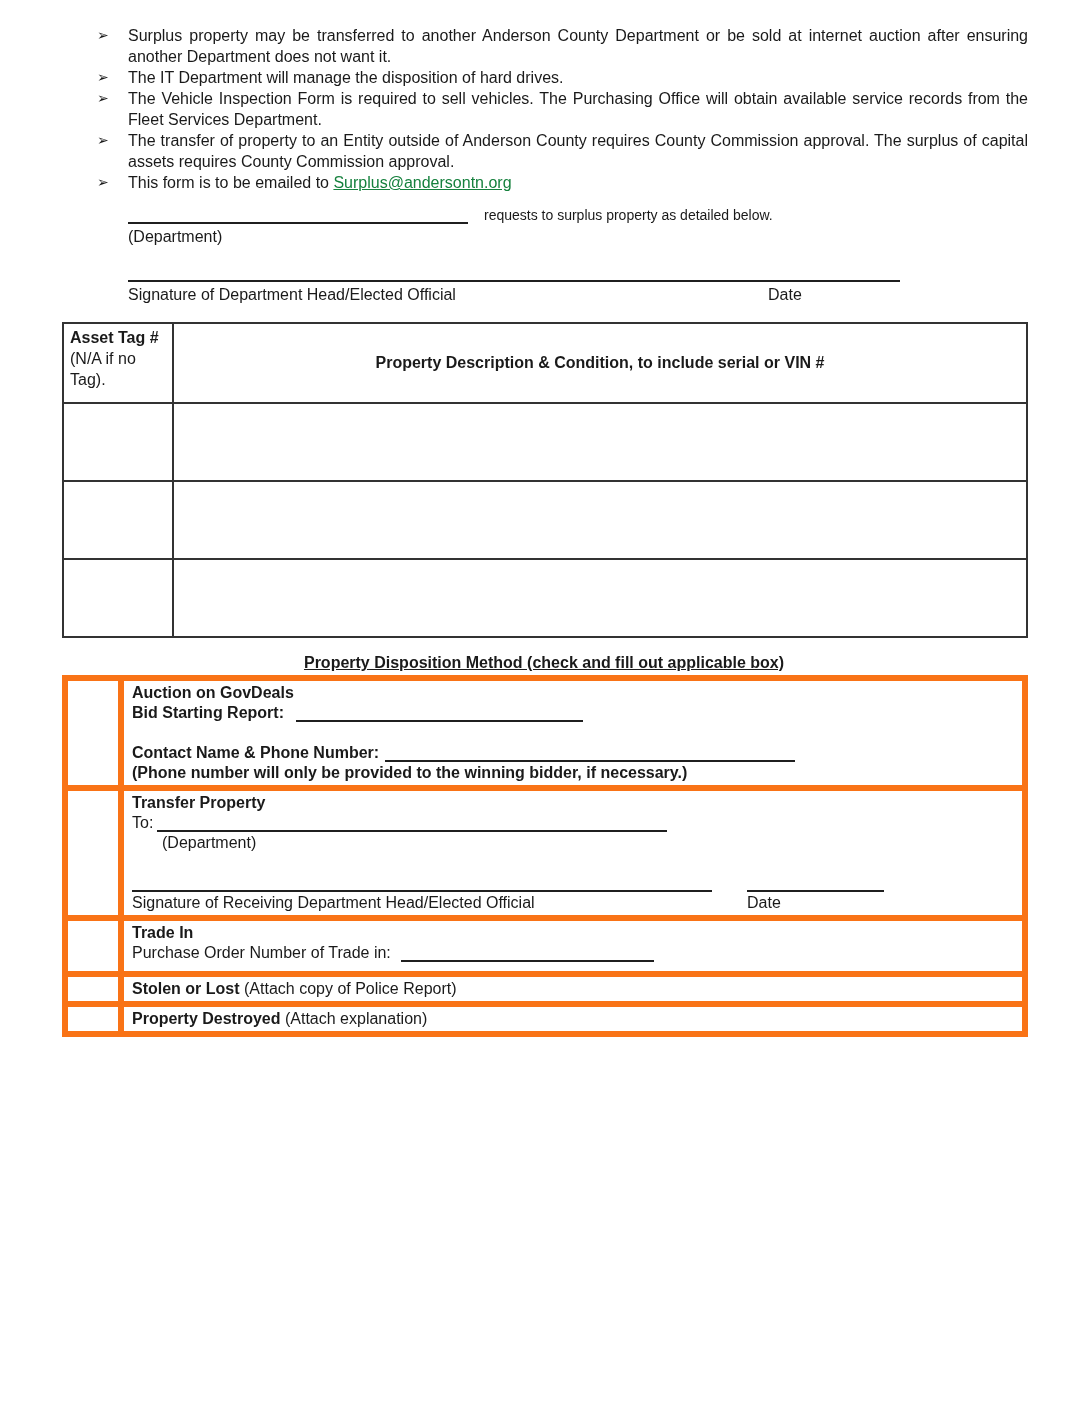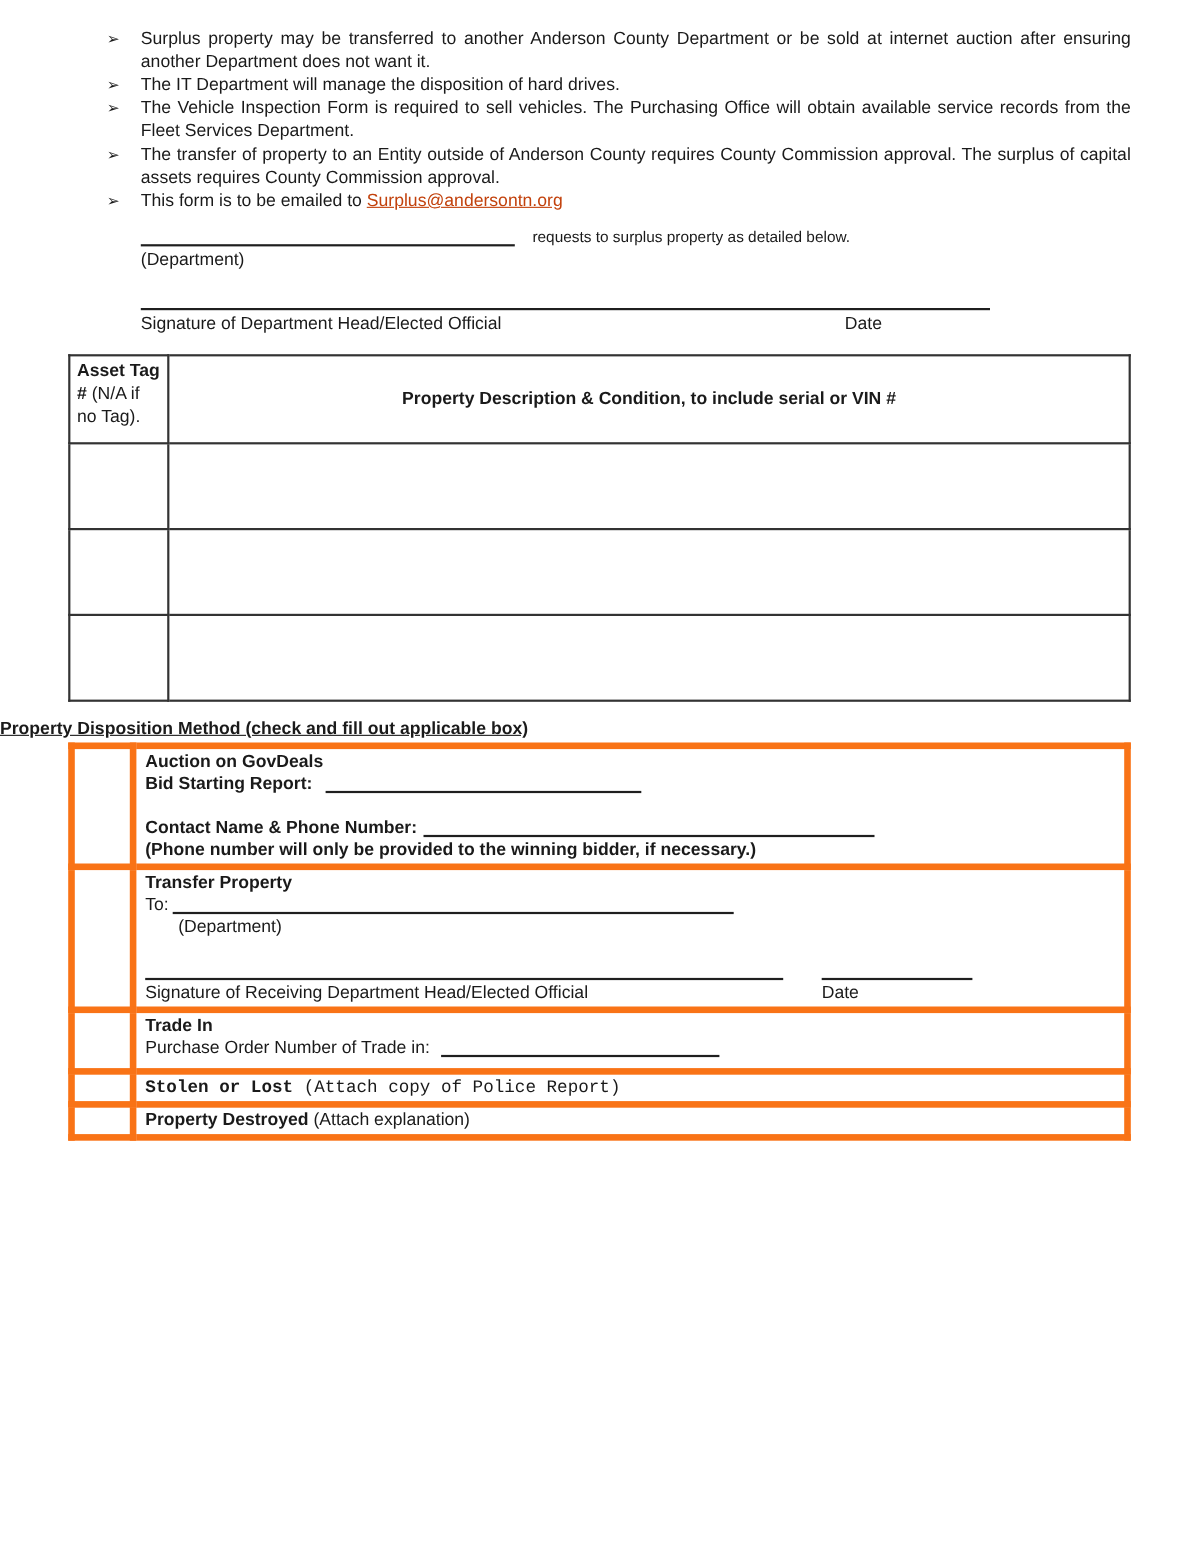--- a/index.html
+++ b/index.html
@@ -20,7 +20,7 @@
   .bullets { margin: 25px 60px 0 97px; list-style: none; }
   .bullets li { position: relative; padding-left: 31px; font-size: 16px; line-height: 21px; text-align: justify; }
   .bullets li .marker { position: absolute; left: 0; top: 0; font-size: 14px; line-height: 21px; }
-  a.email-link { color: #c2410c; text-decoration: underline; }
+  a.email-link { color: #15803d; text-decoration: underline; }
 
   
   .bl { display: inline-block; height: 1em; border-bottom: 2px solid #1f1f1f; vertical-align: -4px; }

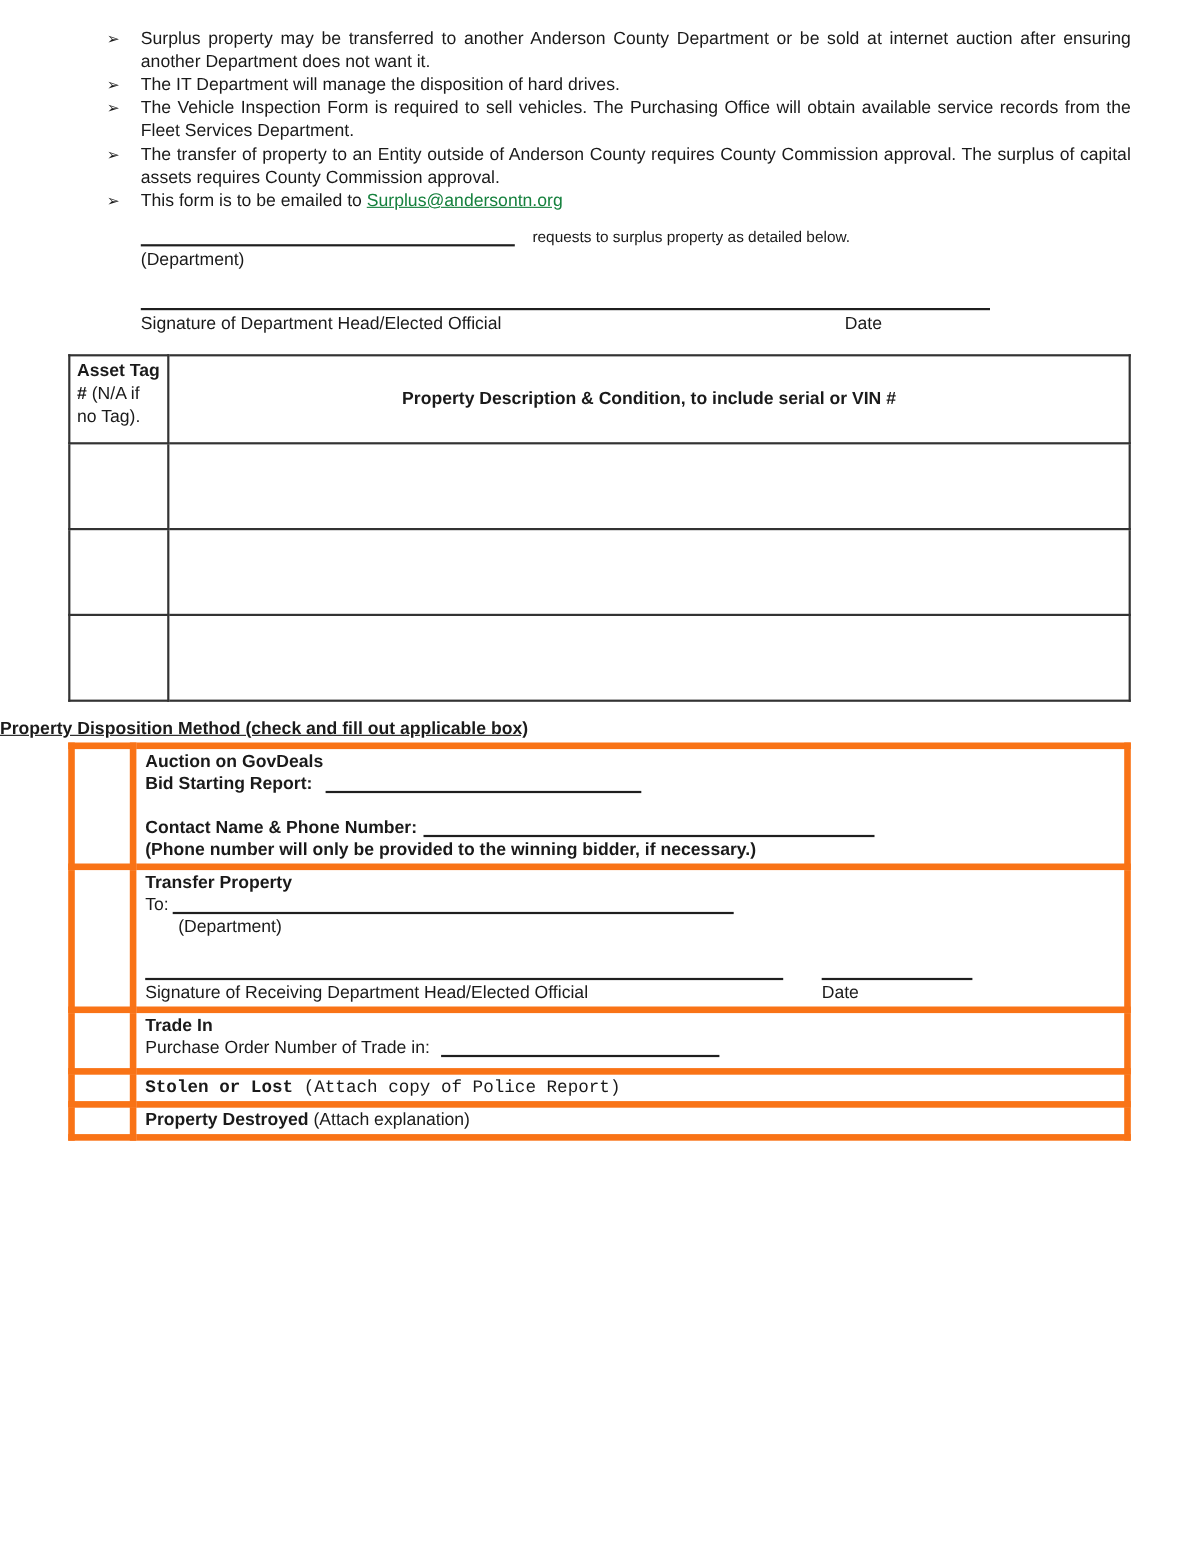--- a/index.html
+++ b/index.html
@@ -38,7 +38,7 @@
   table { border-collapse: collapse; table-layout: fixed; }
   .assets-table { margin: 16px 0 0 62px; width: 966px; }
   .assets-table td { border: 2px solid #333333; font-size: 16px; }
-  .assets-table .tag-col { width: 90px; vertical-align: top; padding: 3px 6px; line-height: 21px; border-radius: 13px; }
+  .assets-table .tag-col { width: 110px; vertical-align: top; padding: 3px 6px; line-height: 21px; border-radius: 13px; }
   .assets-table .desc-col { vertical-align: middle; text-align: center; font-weight: bold; padding: 18px 10px; }
   .assets-table tr.hdr { height: 80px; }
   .assets-table tr.empty { height: 78px; }

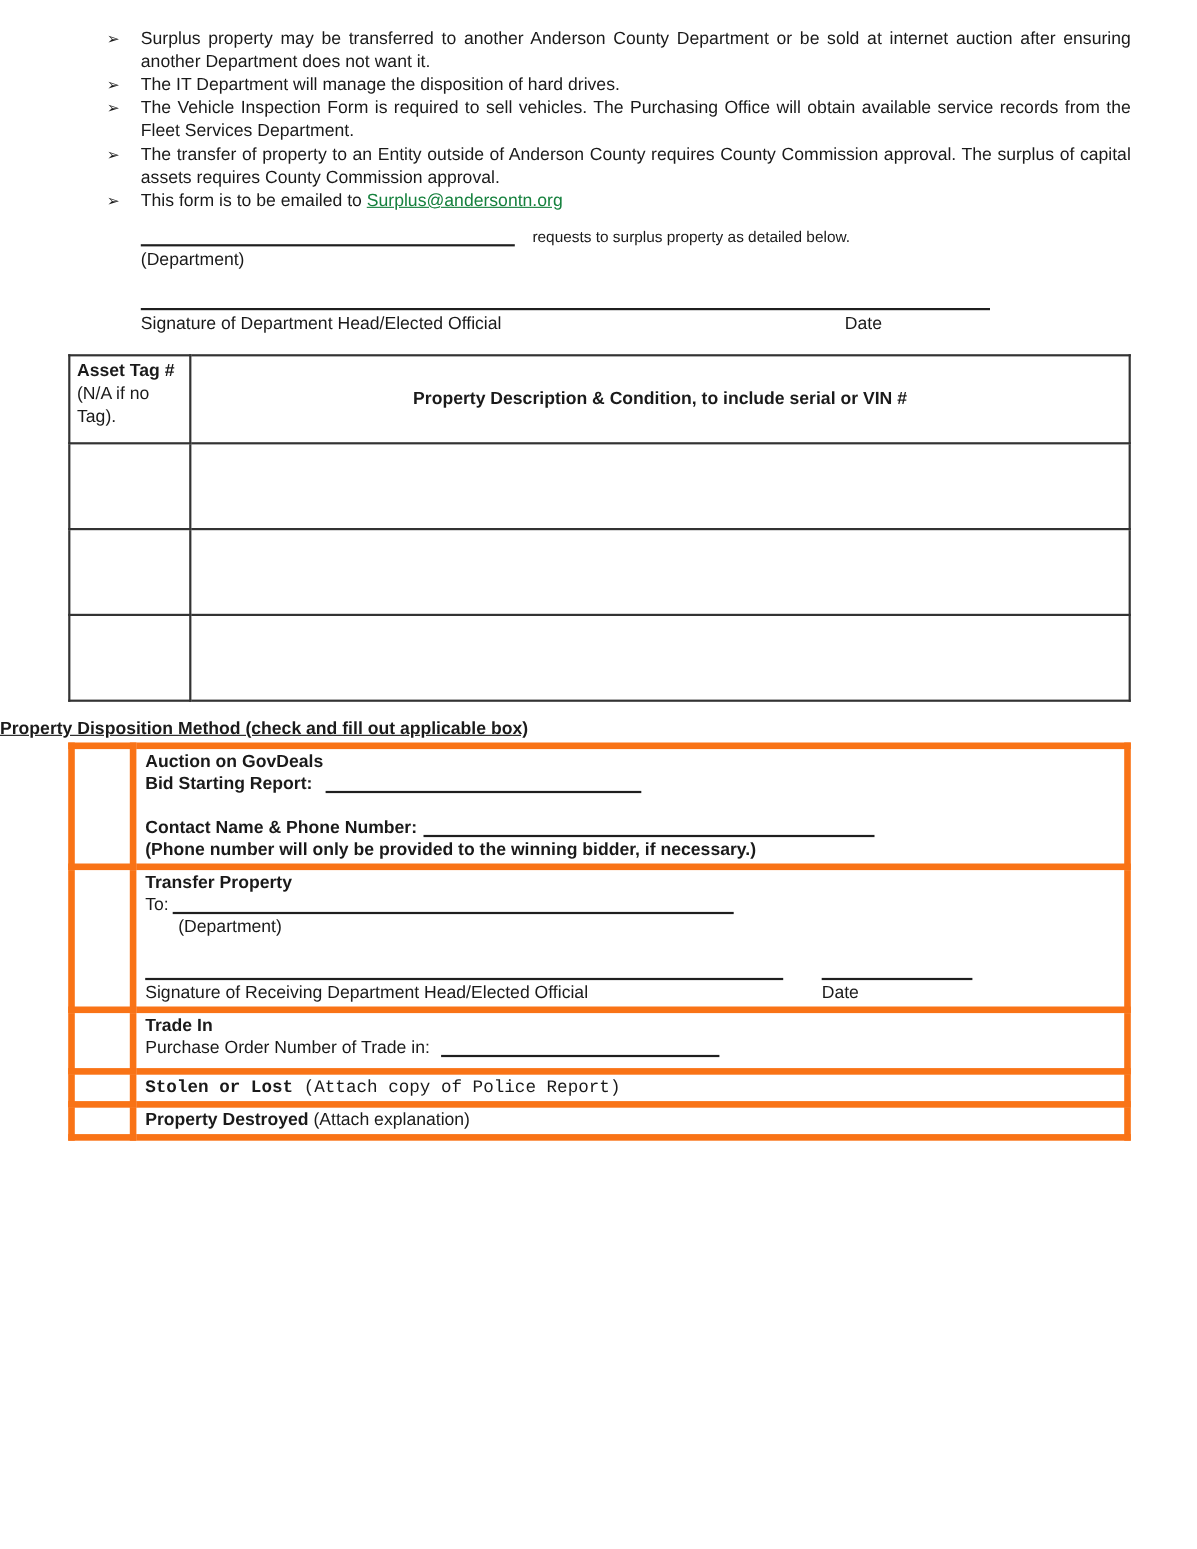--- a/index.html
+++ b/index.html
@@ -45,7 +45,7 @@
 
   .attach-note { margin: 6px 0 0 100px; font-size: 16px; line-height: 21px; }
 
-  .method-heading { margin-top: 15px; text-align: left; font-size: 16px; font-weight: bold; text-decoration: underline; line-height: 20px; }
+  .method-heading { margin-top: 15px; text-align: center; font-size: 16px; font-weight: bold; text-decoration: underline; line-height: 20px; }
 
   .method-table { margin: 2px 0 0 62px; width: 966px; }
   .method-table td { border: 6px solid #f97316; font-size: 16px; vertical-align: top; }

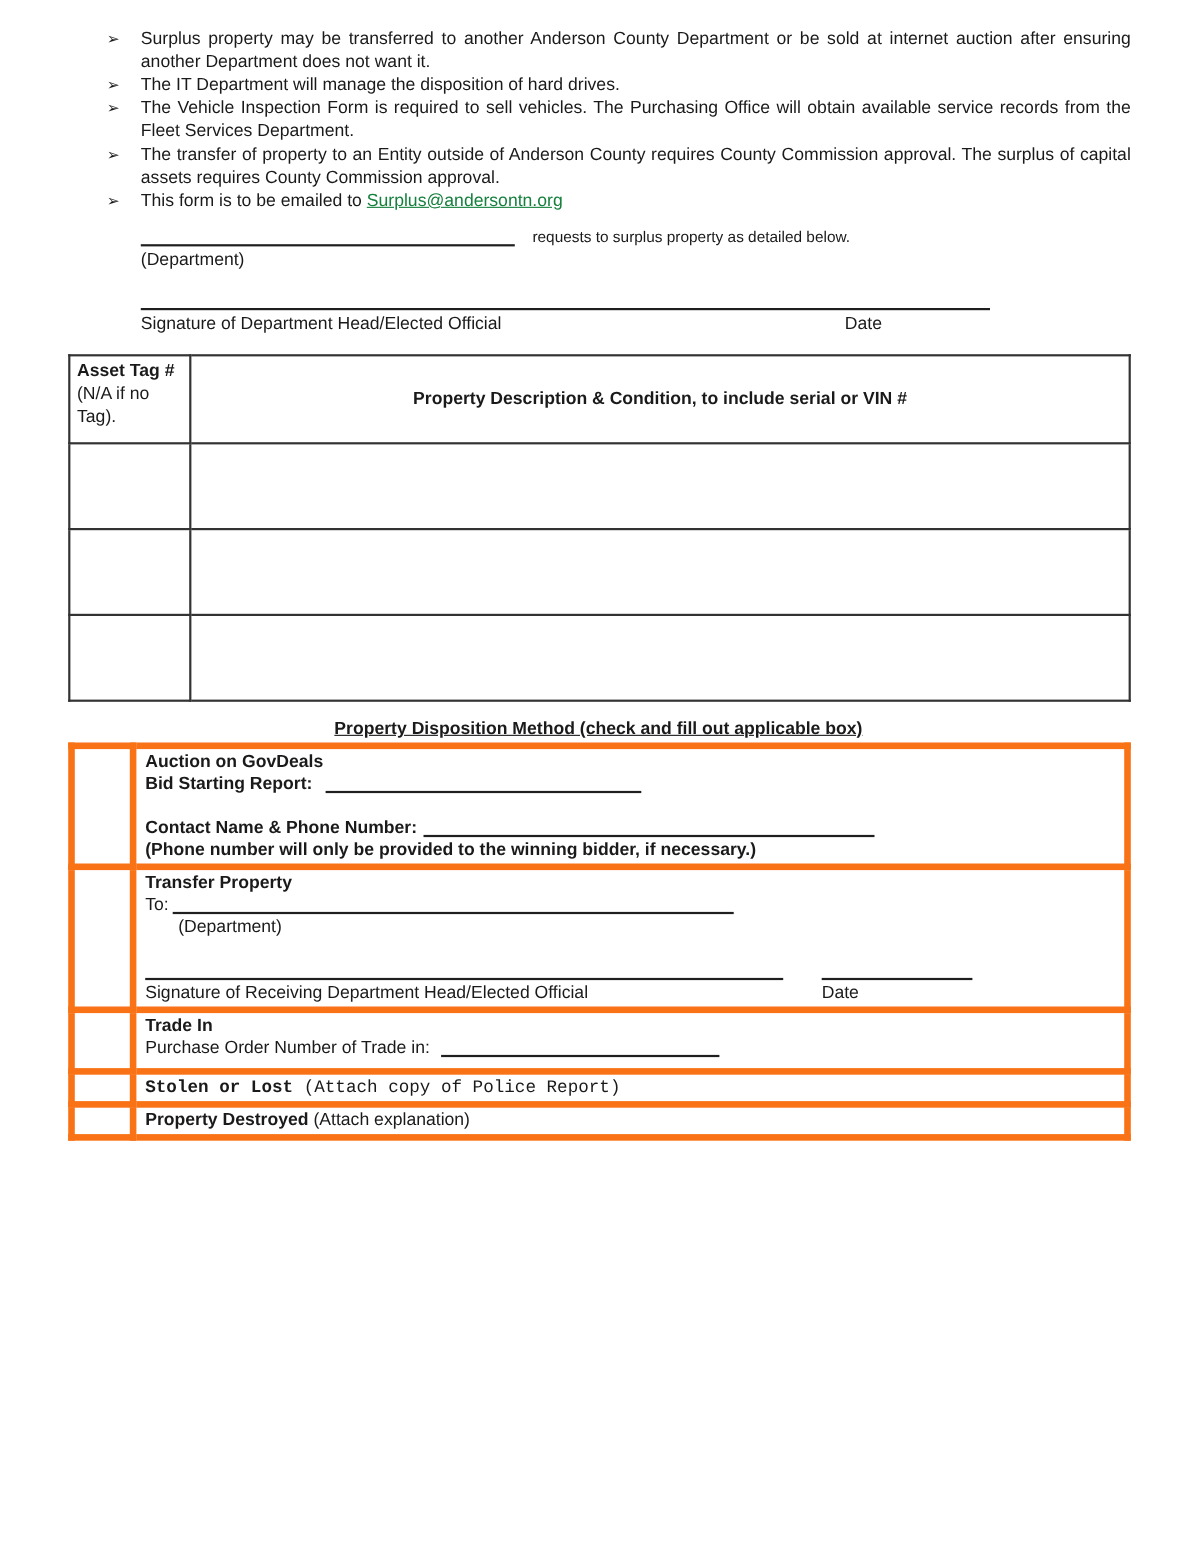--- a/index.html
+++ b/index.html
@@ -56,7 +56,7 @@
   .row-auction { height: 100px; }
   .row-transfer { height: 120px; }
   .row-trade { height: 56px; }
-  .row-stolen { height: 18px; font-family: Liberation Mono, monospace; }
+  .row-stolen { height: 18px; }
   .row-destroyed { height: 25px; }
   .row-stolen .content-col, .row-destroyed .content-col { vertical-align: middle; }
   .indent-30 { padding-left: 30px; }

